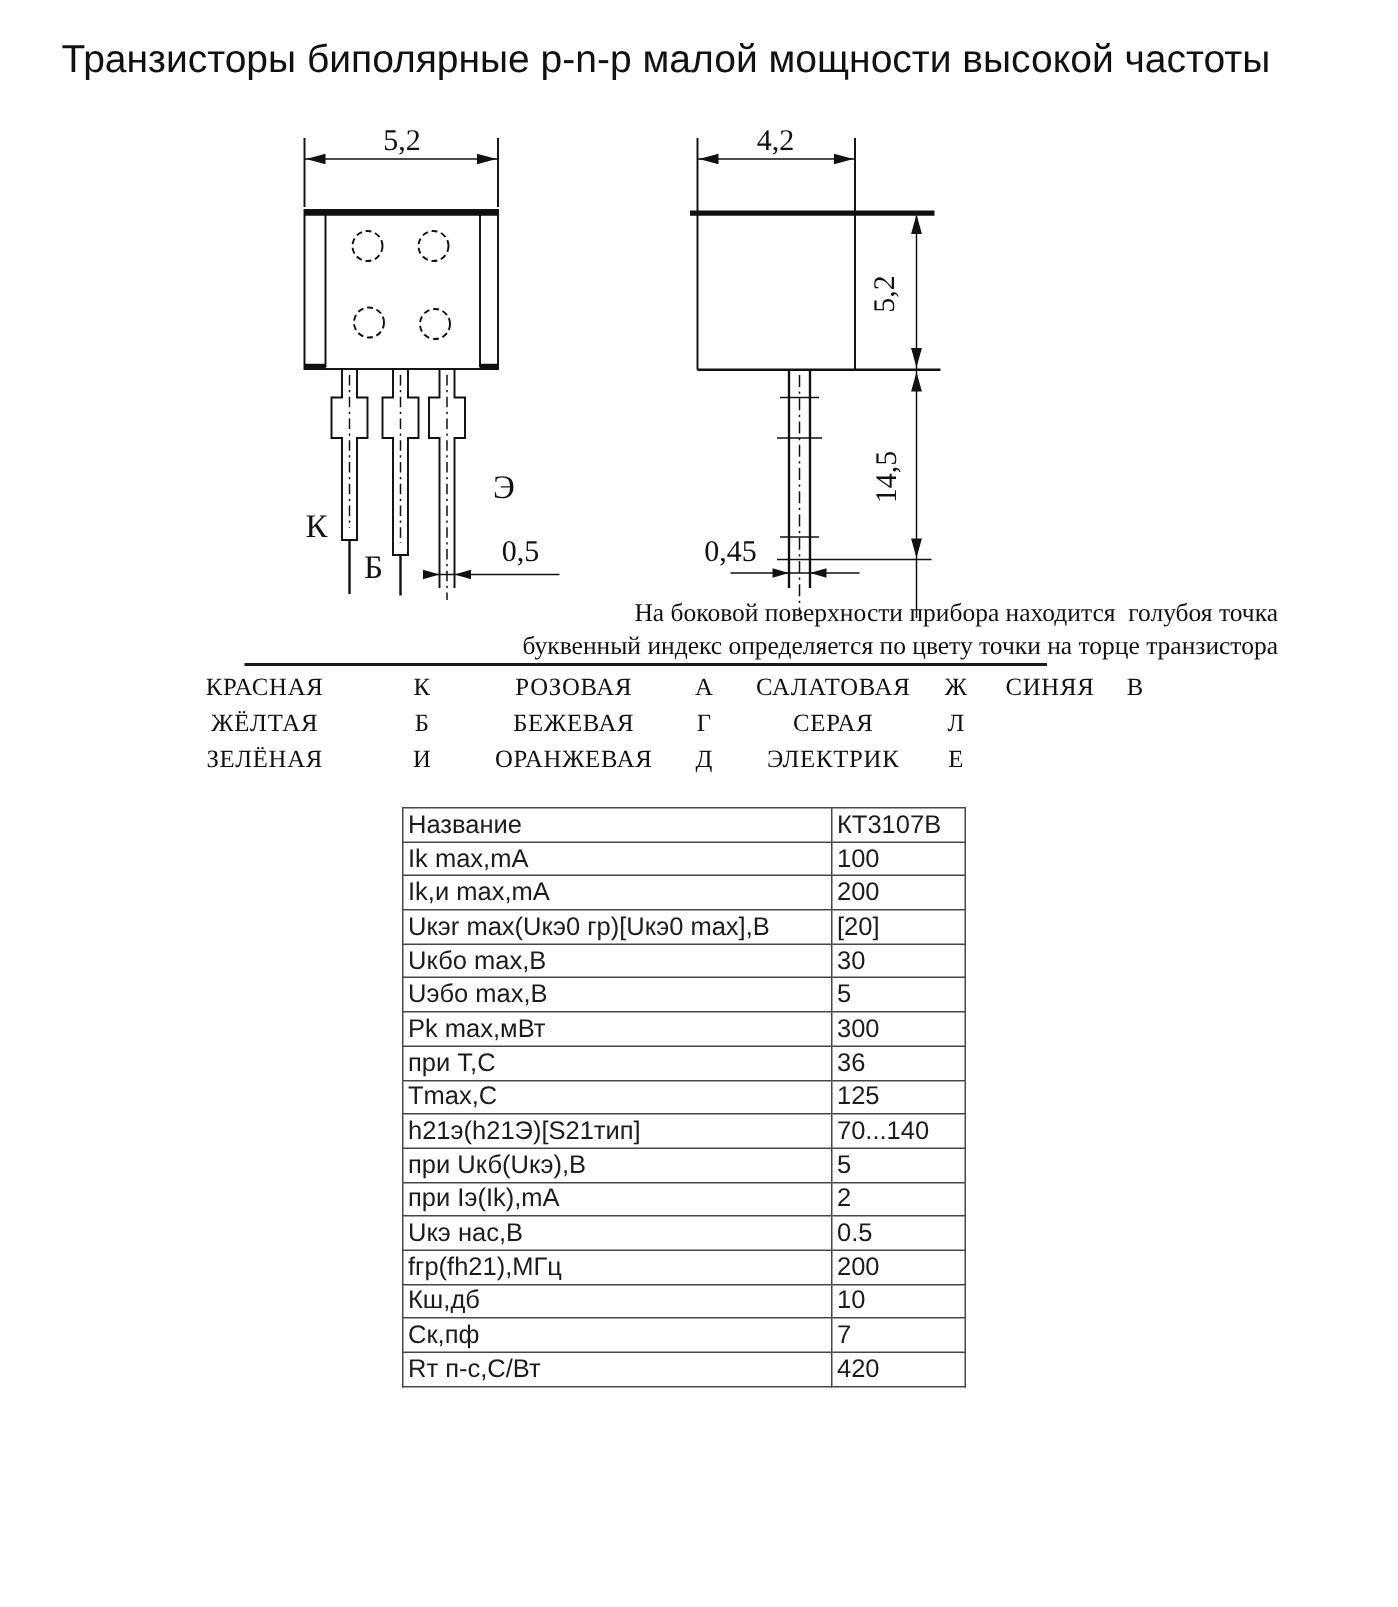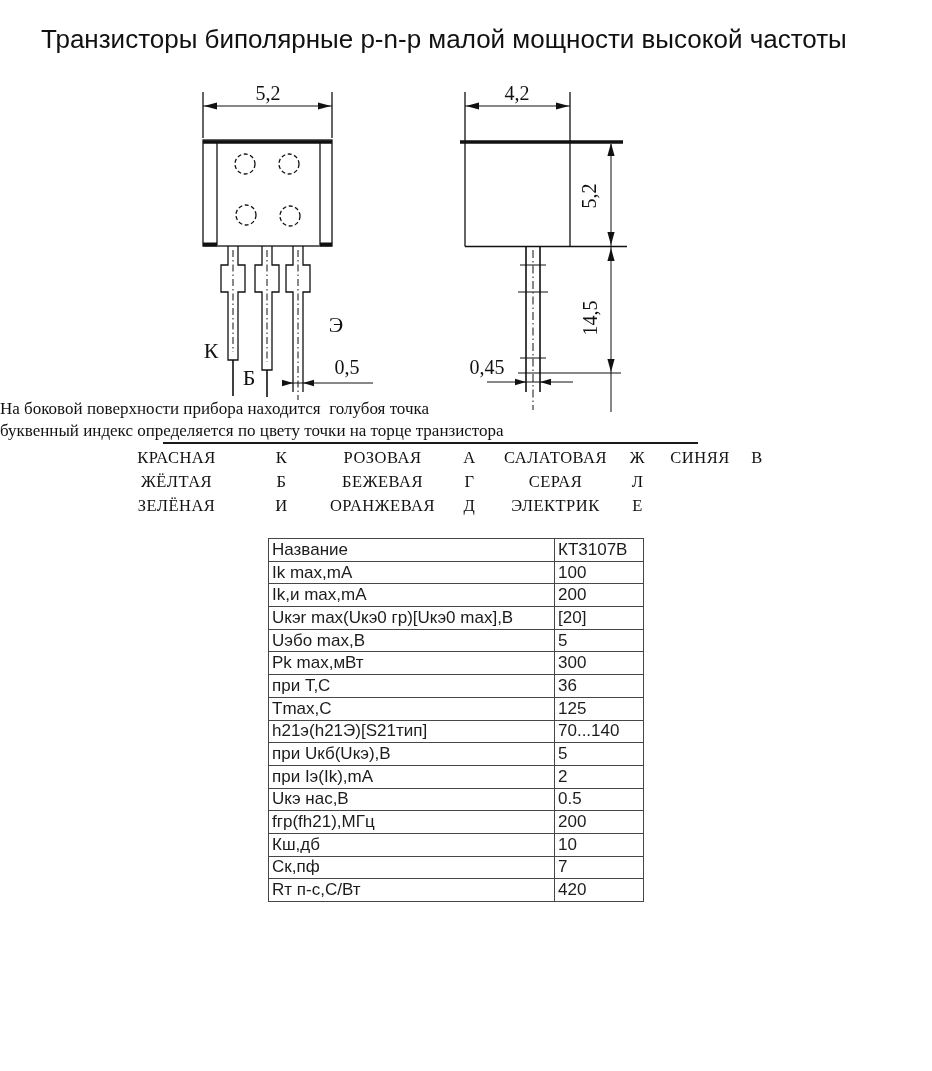--- a/index.html
+++ b/index.html
@@ -8,7 +8,7 @@
   .abs{position:absolute;}
   .page-title{left:41px;top:24px;width:880px;font-size:26px;letter-spacing:0px;
               color:#111;white-space:nowrap;}
-  .note-line{left:0;width:852px;text-align:left;
+  .note-line{left:0;width:852px;text-align:right;
              font-family:"Liberation Serif",serif;font-size:17px;color:#111;
              white-space:pre;}
   .note1{top:399px;}

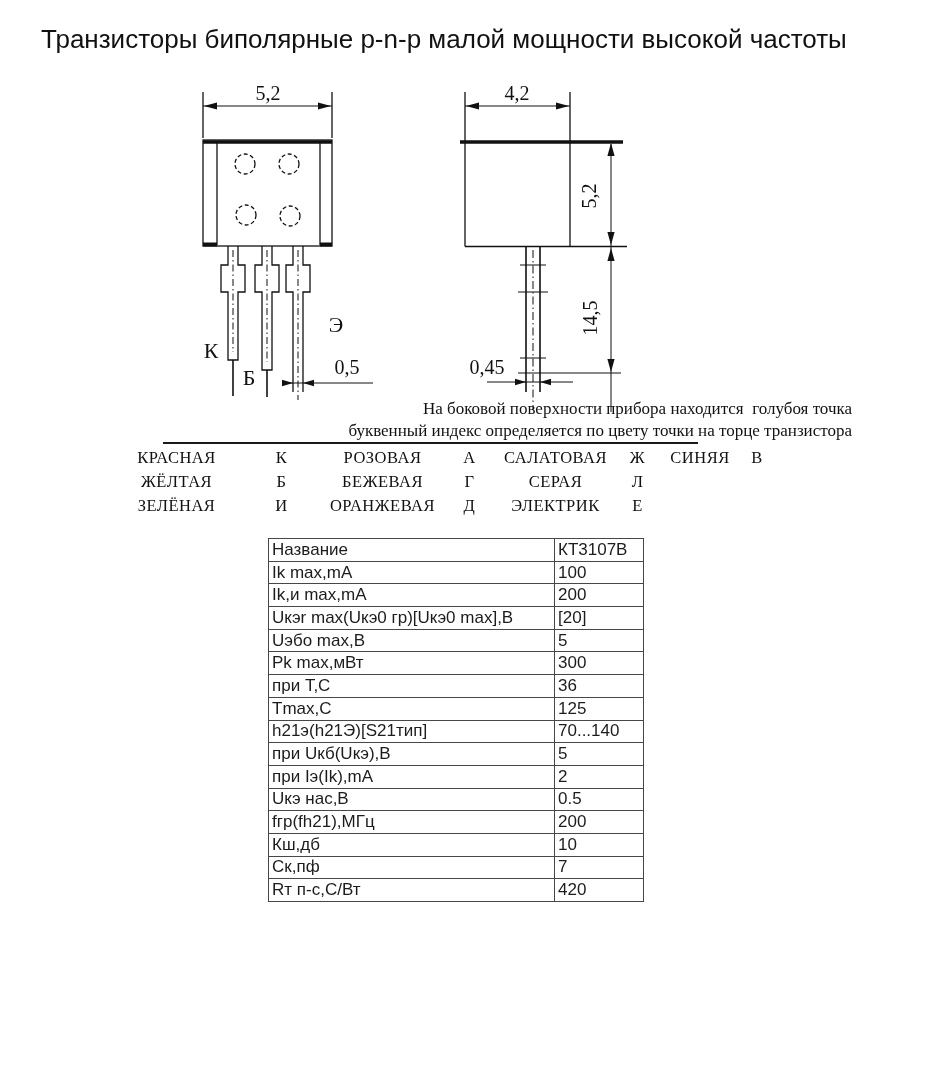--- a/index.html
+++ b/index.html
@@ -176,6 +176,10 @@
         <td class="val">[20]</td>
       </tr>
       <tr>
+        <td class="lbl">Uкбо max,В</td>
+        <td class="val">30</td>
+      </tr>
+      <tr>
         <td class="lbl">Uэбо max,В</td>
         <td class="val">5</td>
       </tr>

